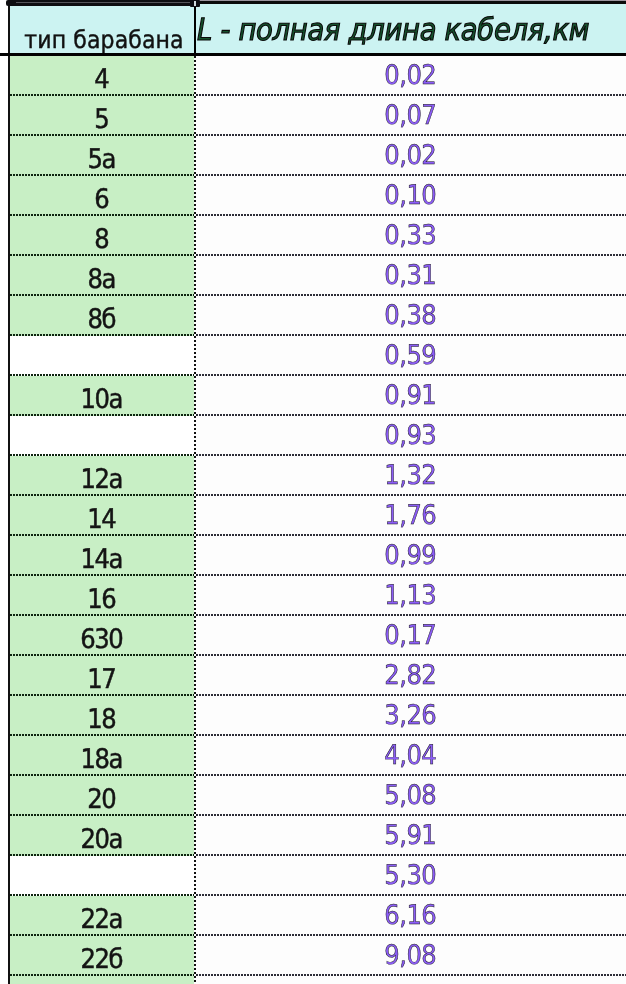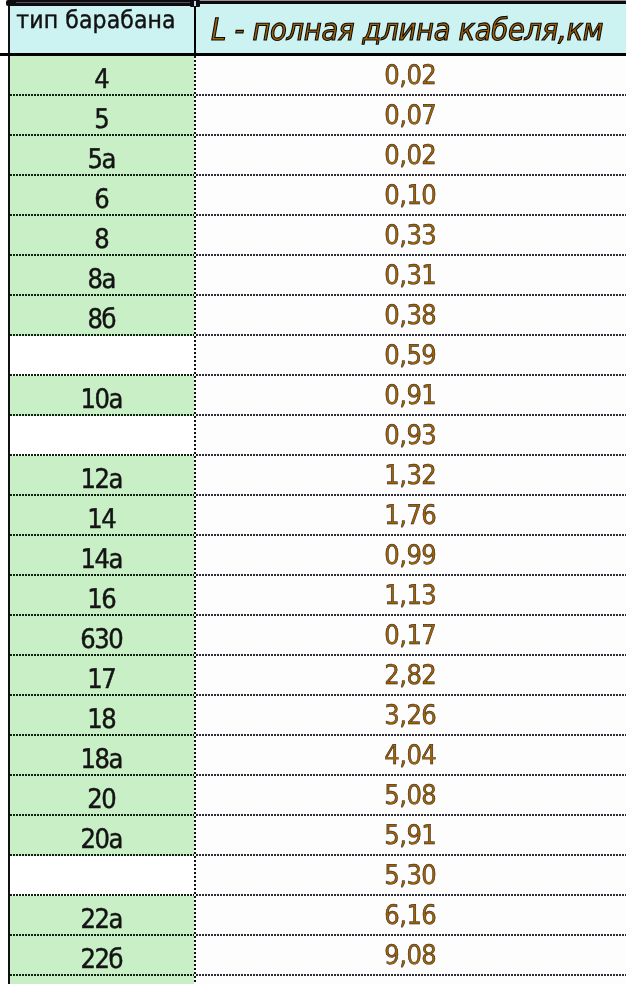--- a/index.html
+++ b/index.html
@@ -99,8 +99,9 @@
     width: 172px;
     height: 100%;
     display: flex;
-    align-items: flex-start;
+    align-items: flex-end;
     justify-content: center;
+    padding-left: 8px;
   }
   .hdr-left span {
     font-family: "DejaVu Sans Condensed", "DejaVu Sans", sans-serif;

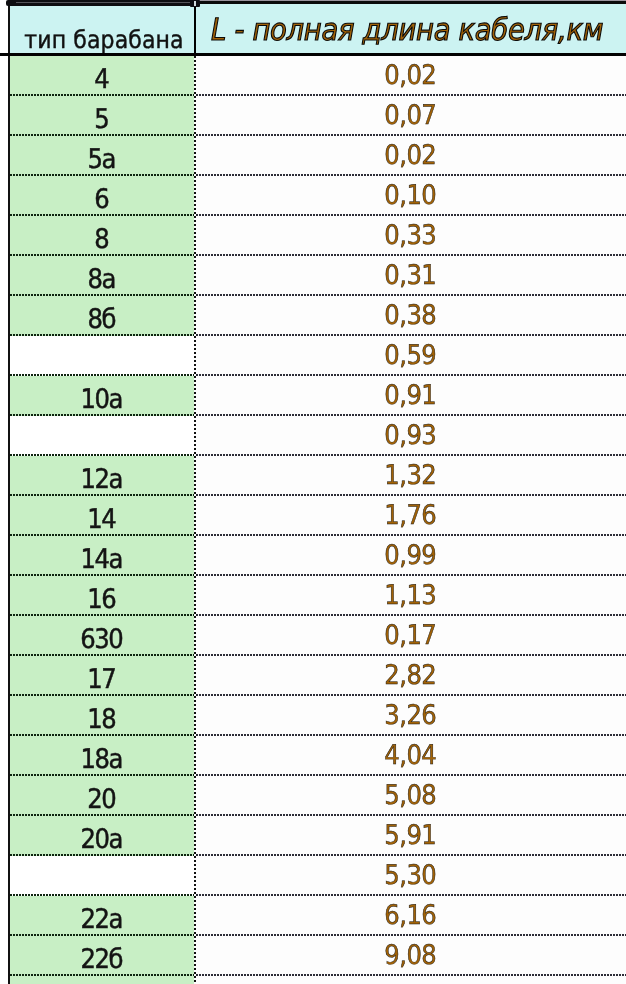--- a/index.html
+++ b/index.html
@@ -135,9 +135,9 @@
     font-style: italic;
     font-size: 30.5px;
     letter-spacing: -0.3px;
-    color: #a16207;
+    color: #14532d;
     -webkit-text-stroke: 1.1px #0a0a0a;
-    padding-left: 15px;
+    padding-left: 1px;
   }
   
   .row {

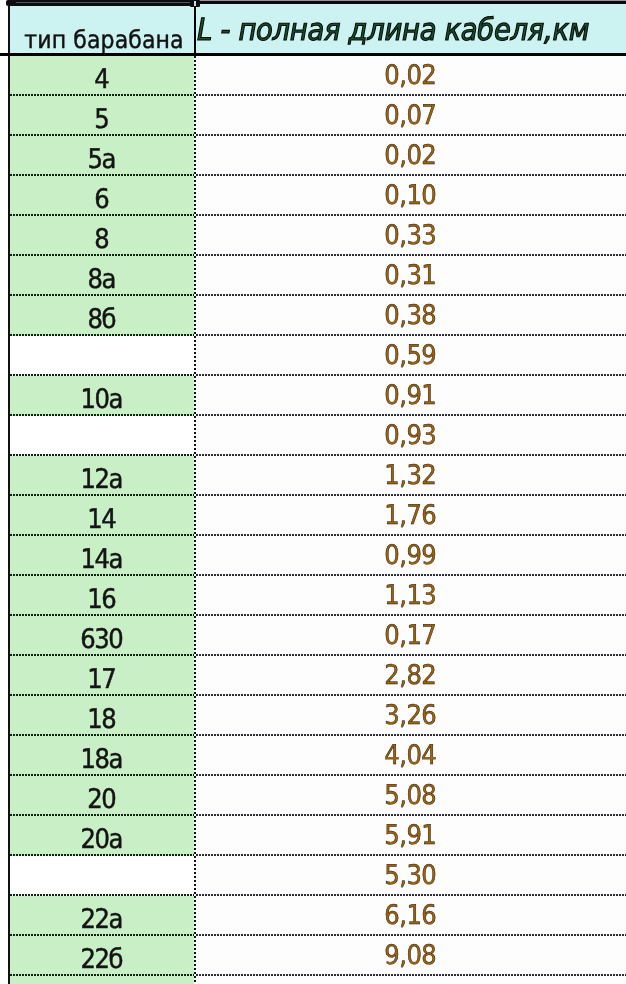--- a/index.html
+++ b/index.html
@@ -180,7 +180,7 @@
   }
   .cell-len span {
     font-size: 27px;
-    color: #a16207;
+    color: #8b5cf6;
     letter-spacing: -0.55px;
     margin-right: -0.55px;
     -webkit-text-stroke: 0.45px #141414;

